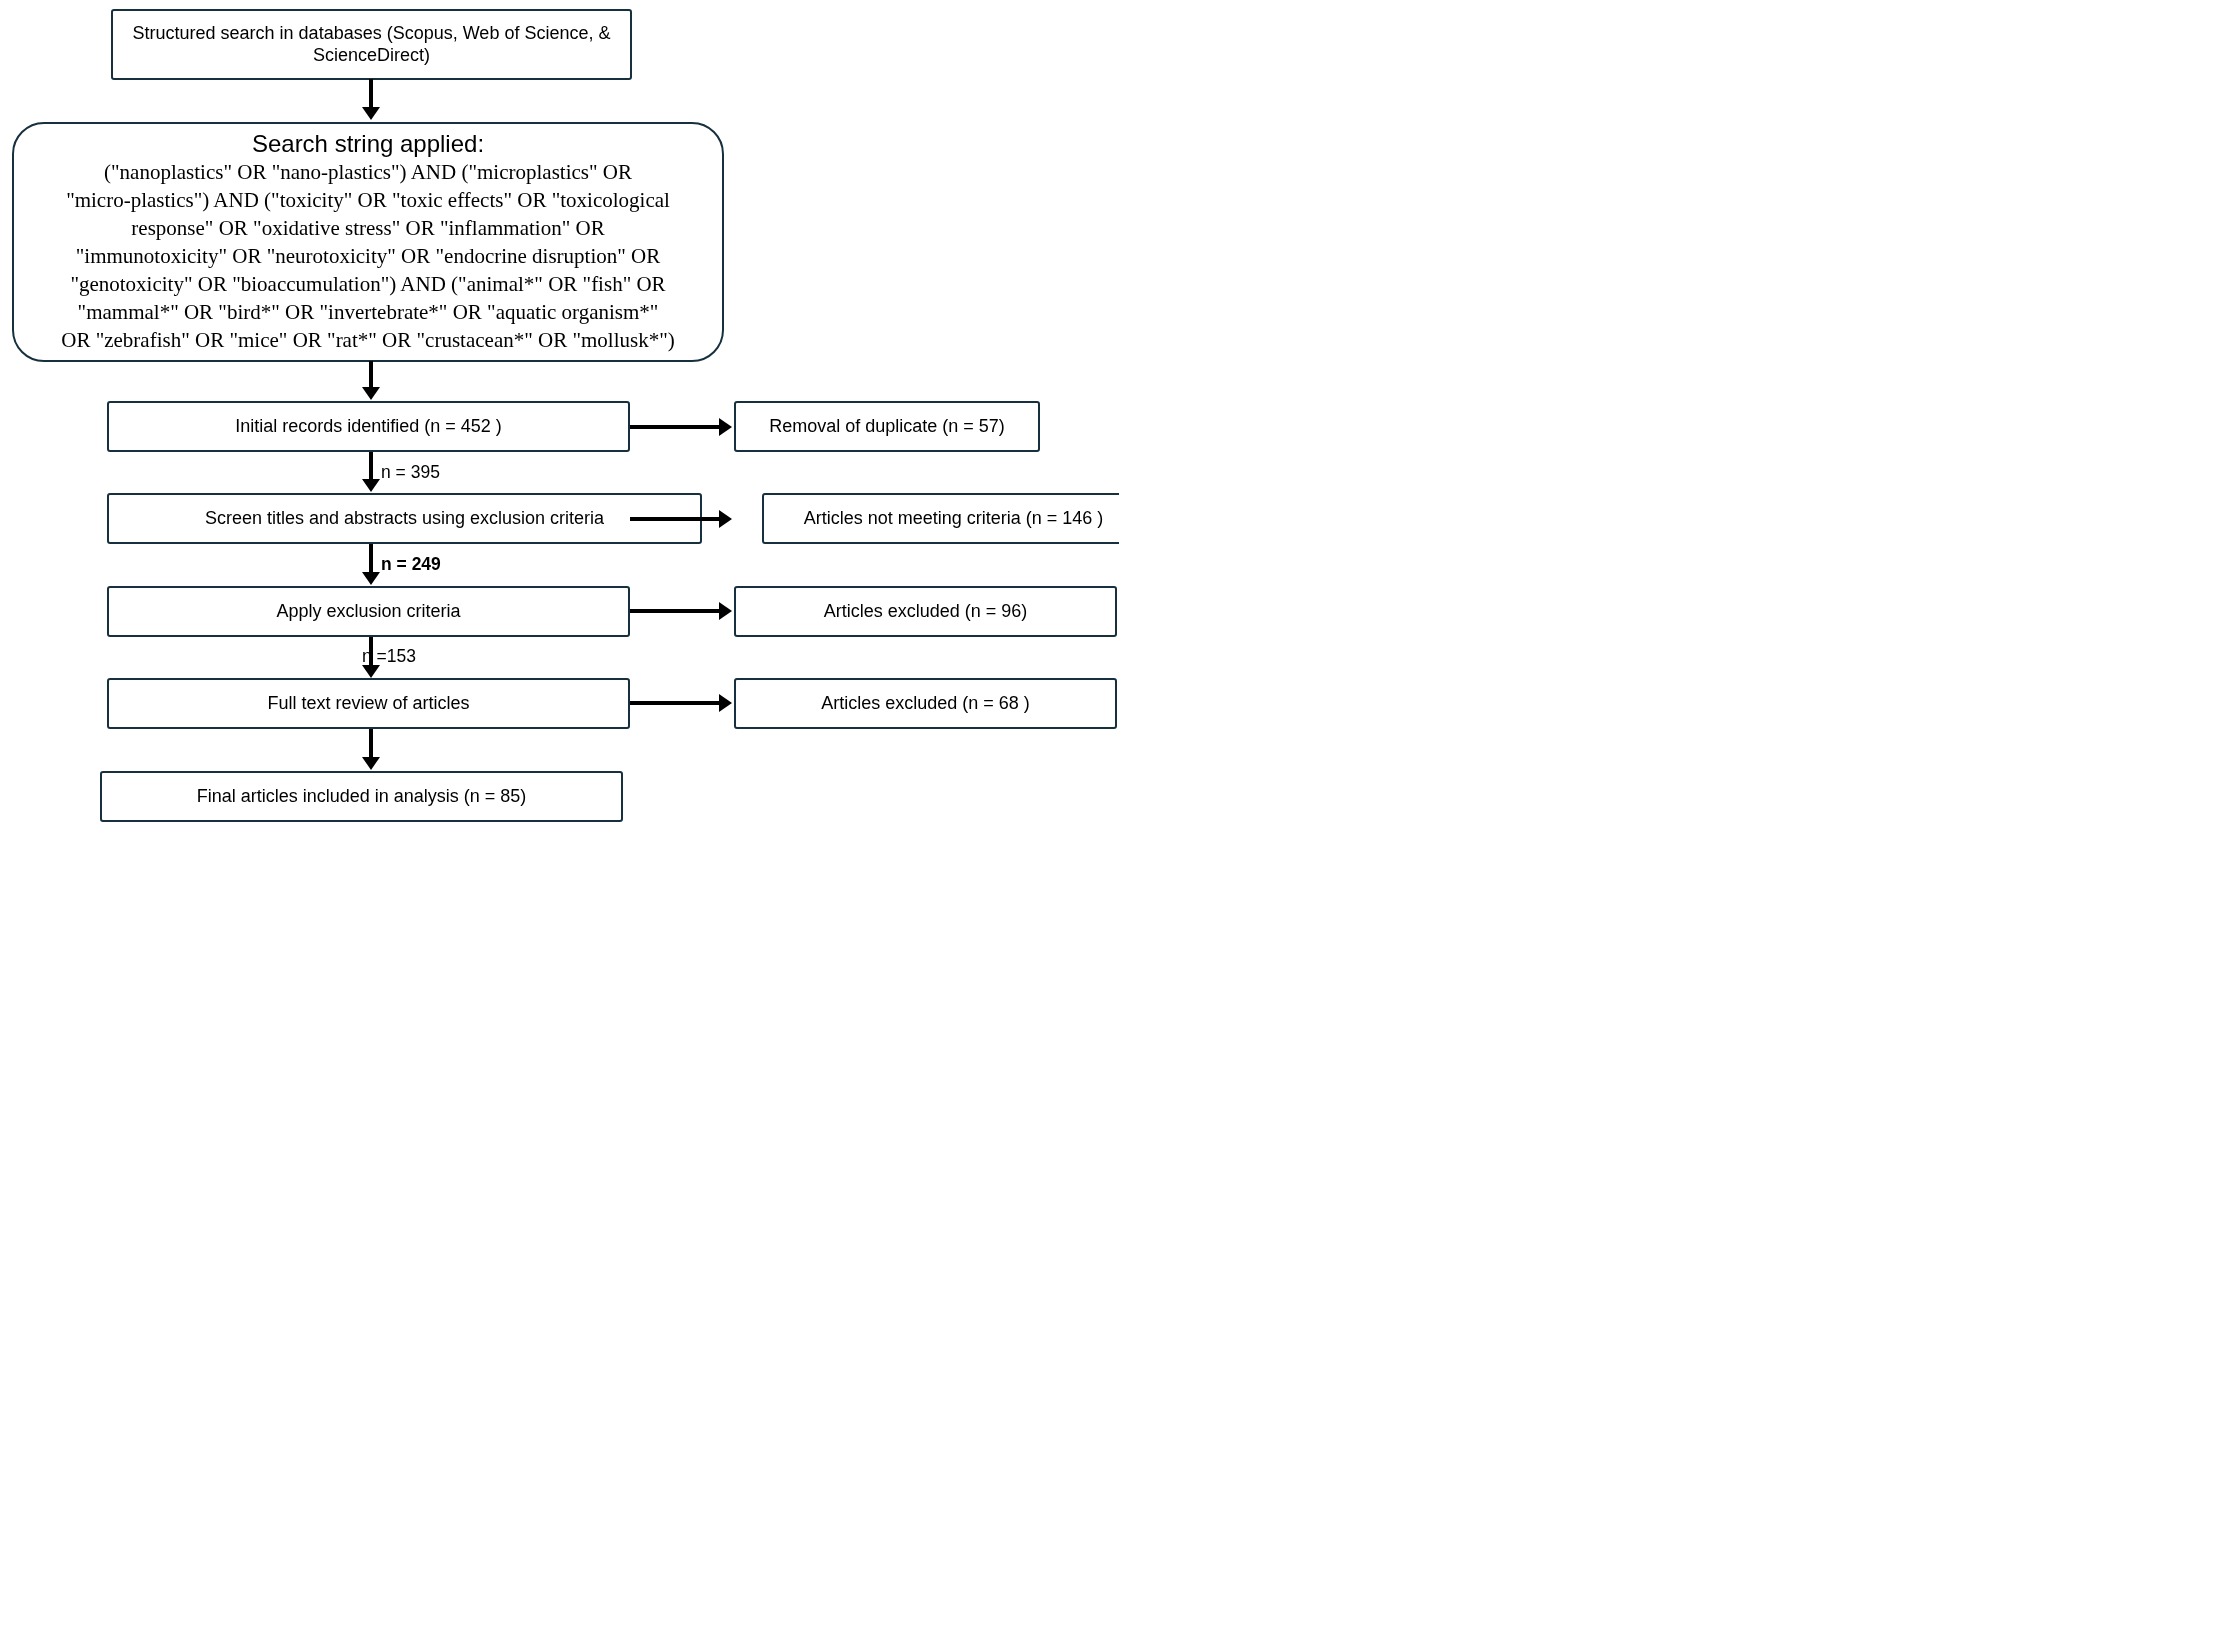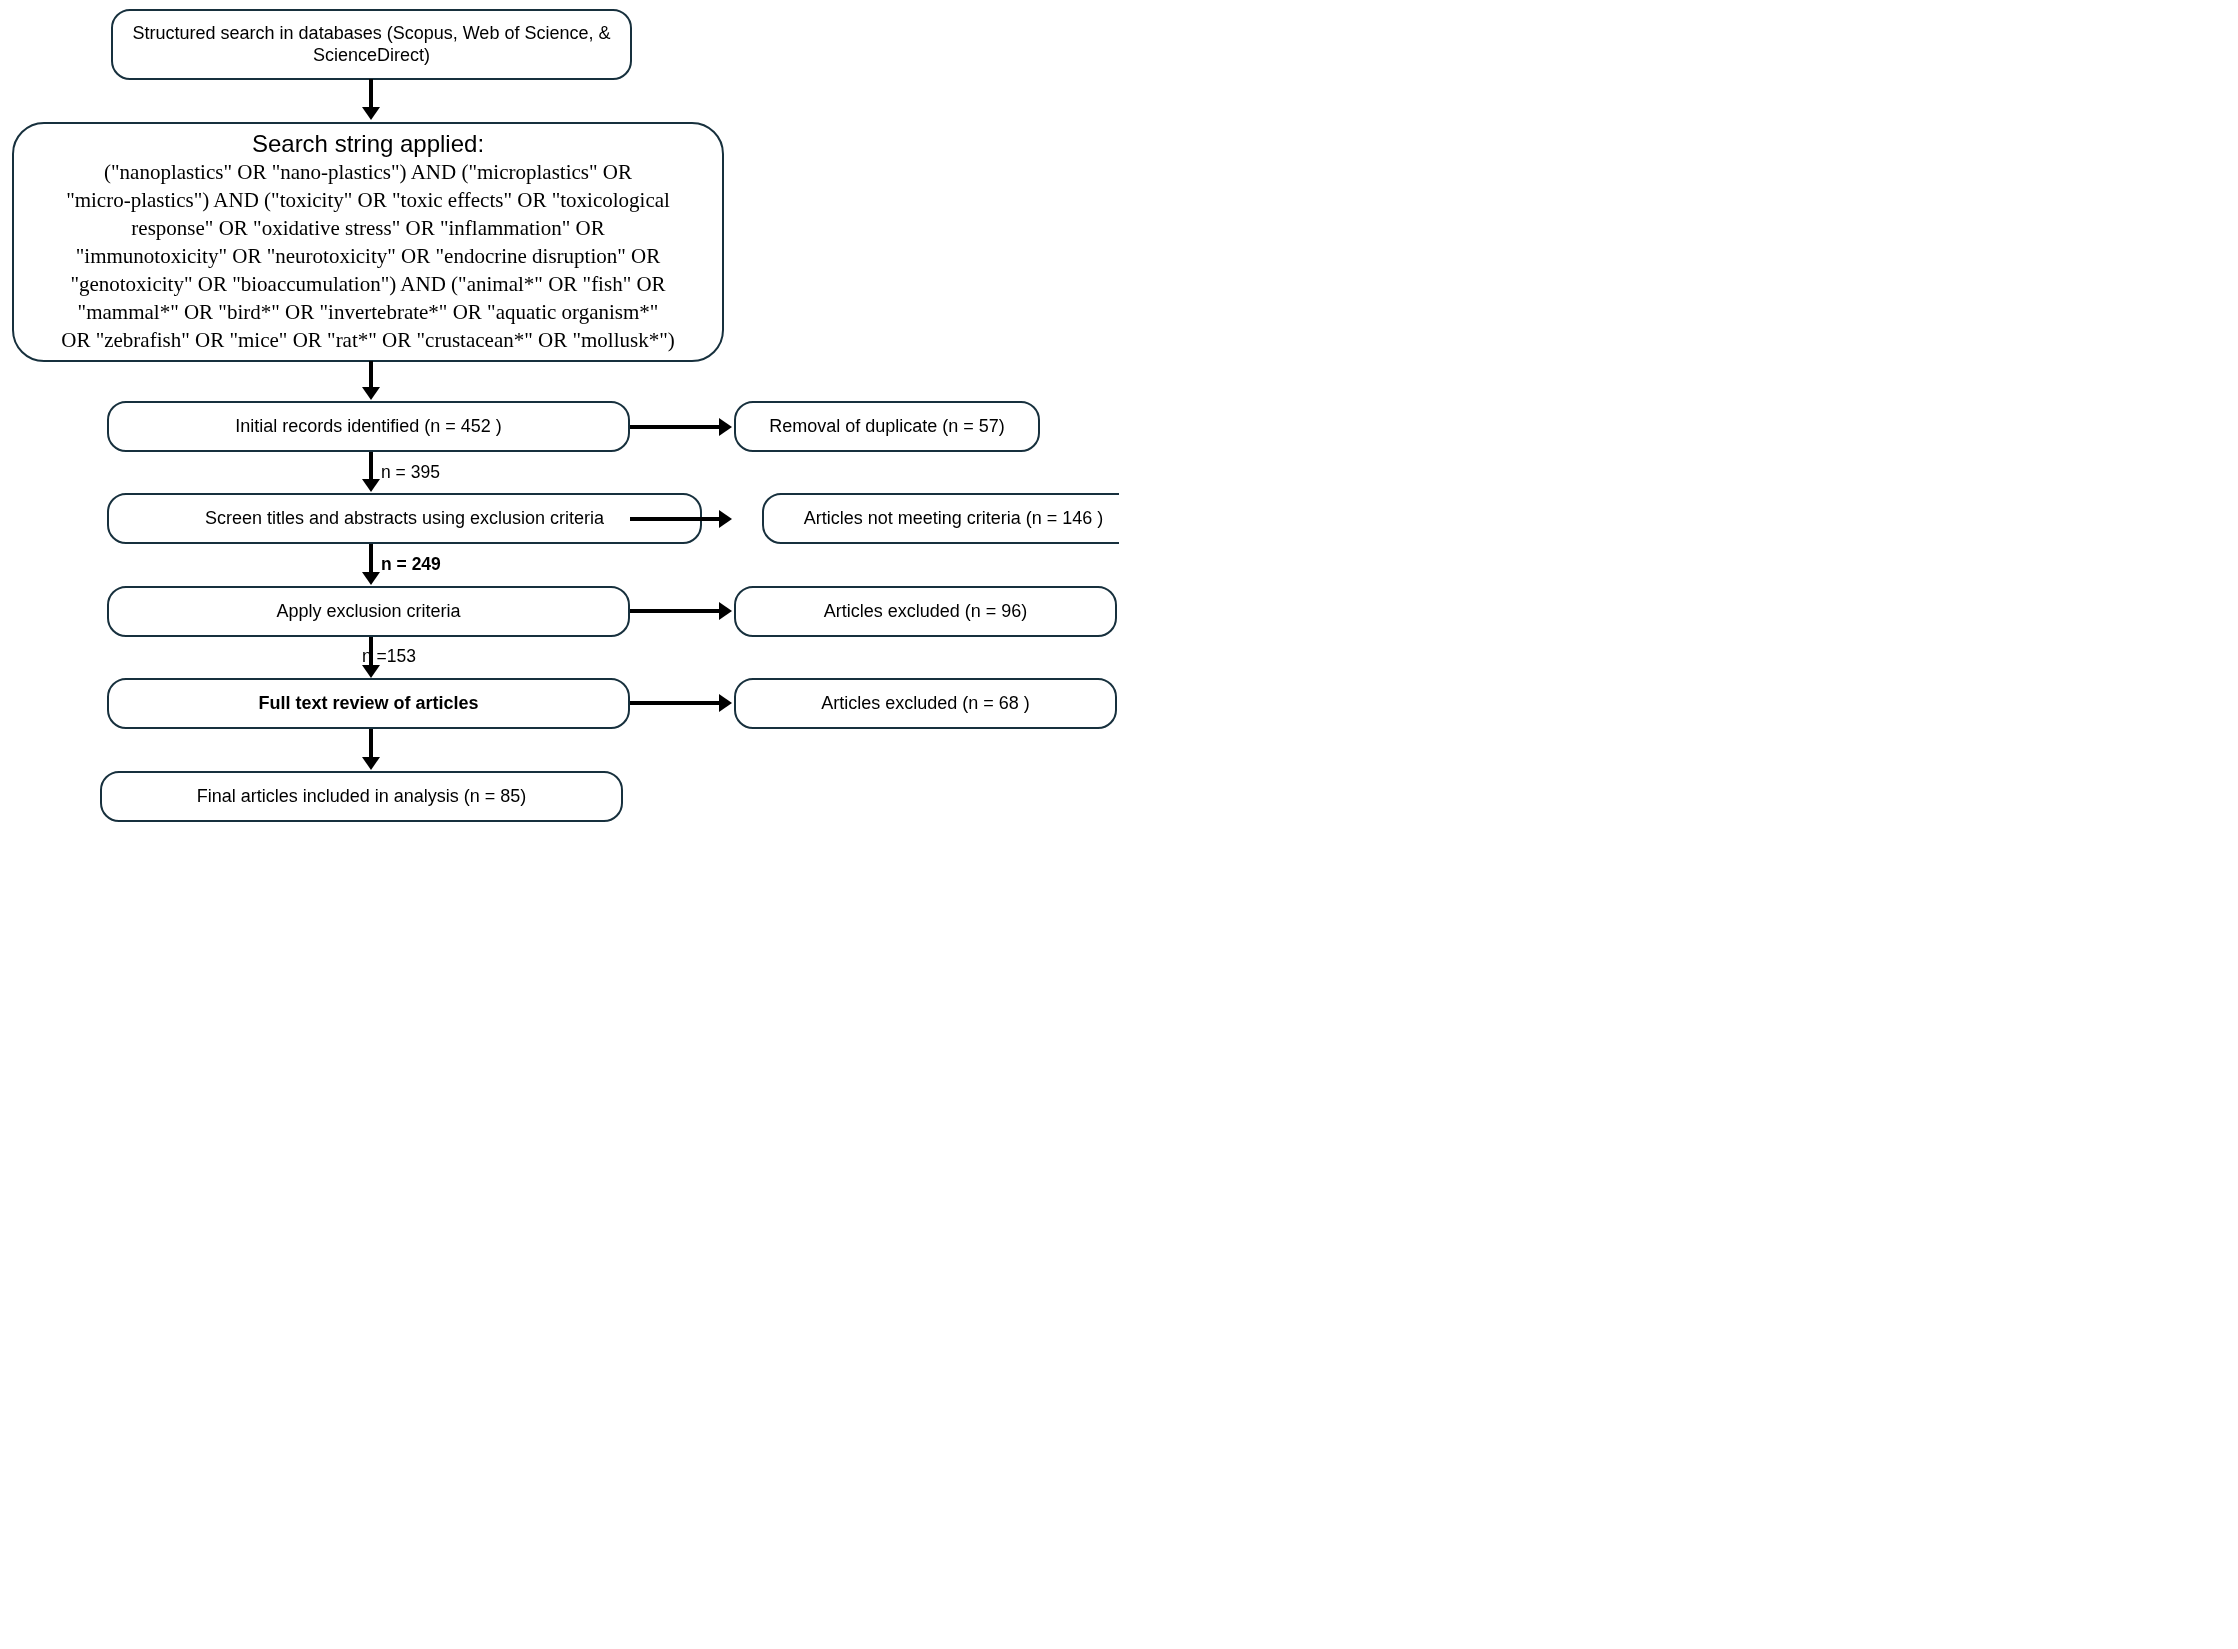--- a/index.html
+++ b/index.html
@@ -21,7 +21,7 @@
     box-sizing: border-box;
     background: #ffffff;
     border: 2.7px solid #17303d;
-    border-radius: 19px;
+    border-radius: 3px;
     display: flex;
     flex-direction: column;
     align-items: center;

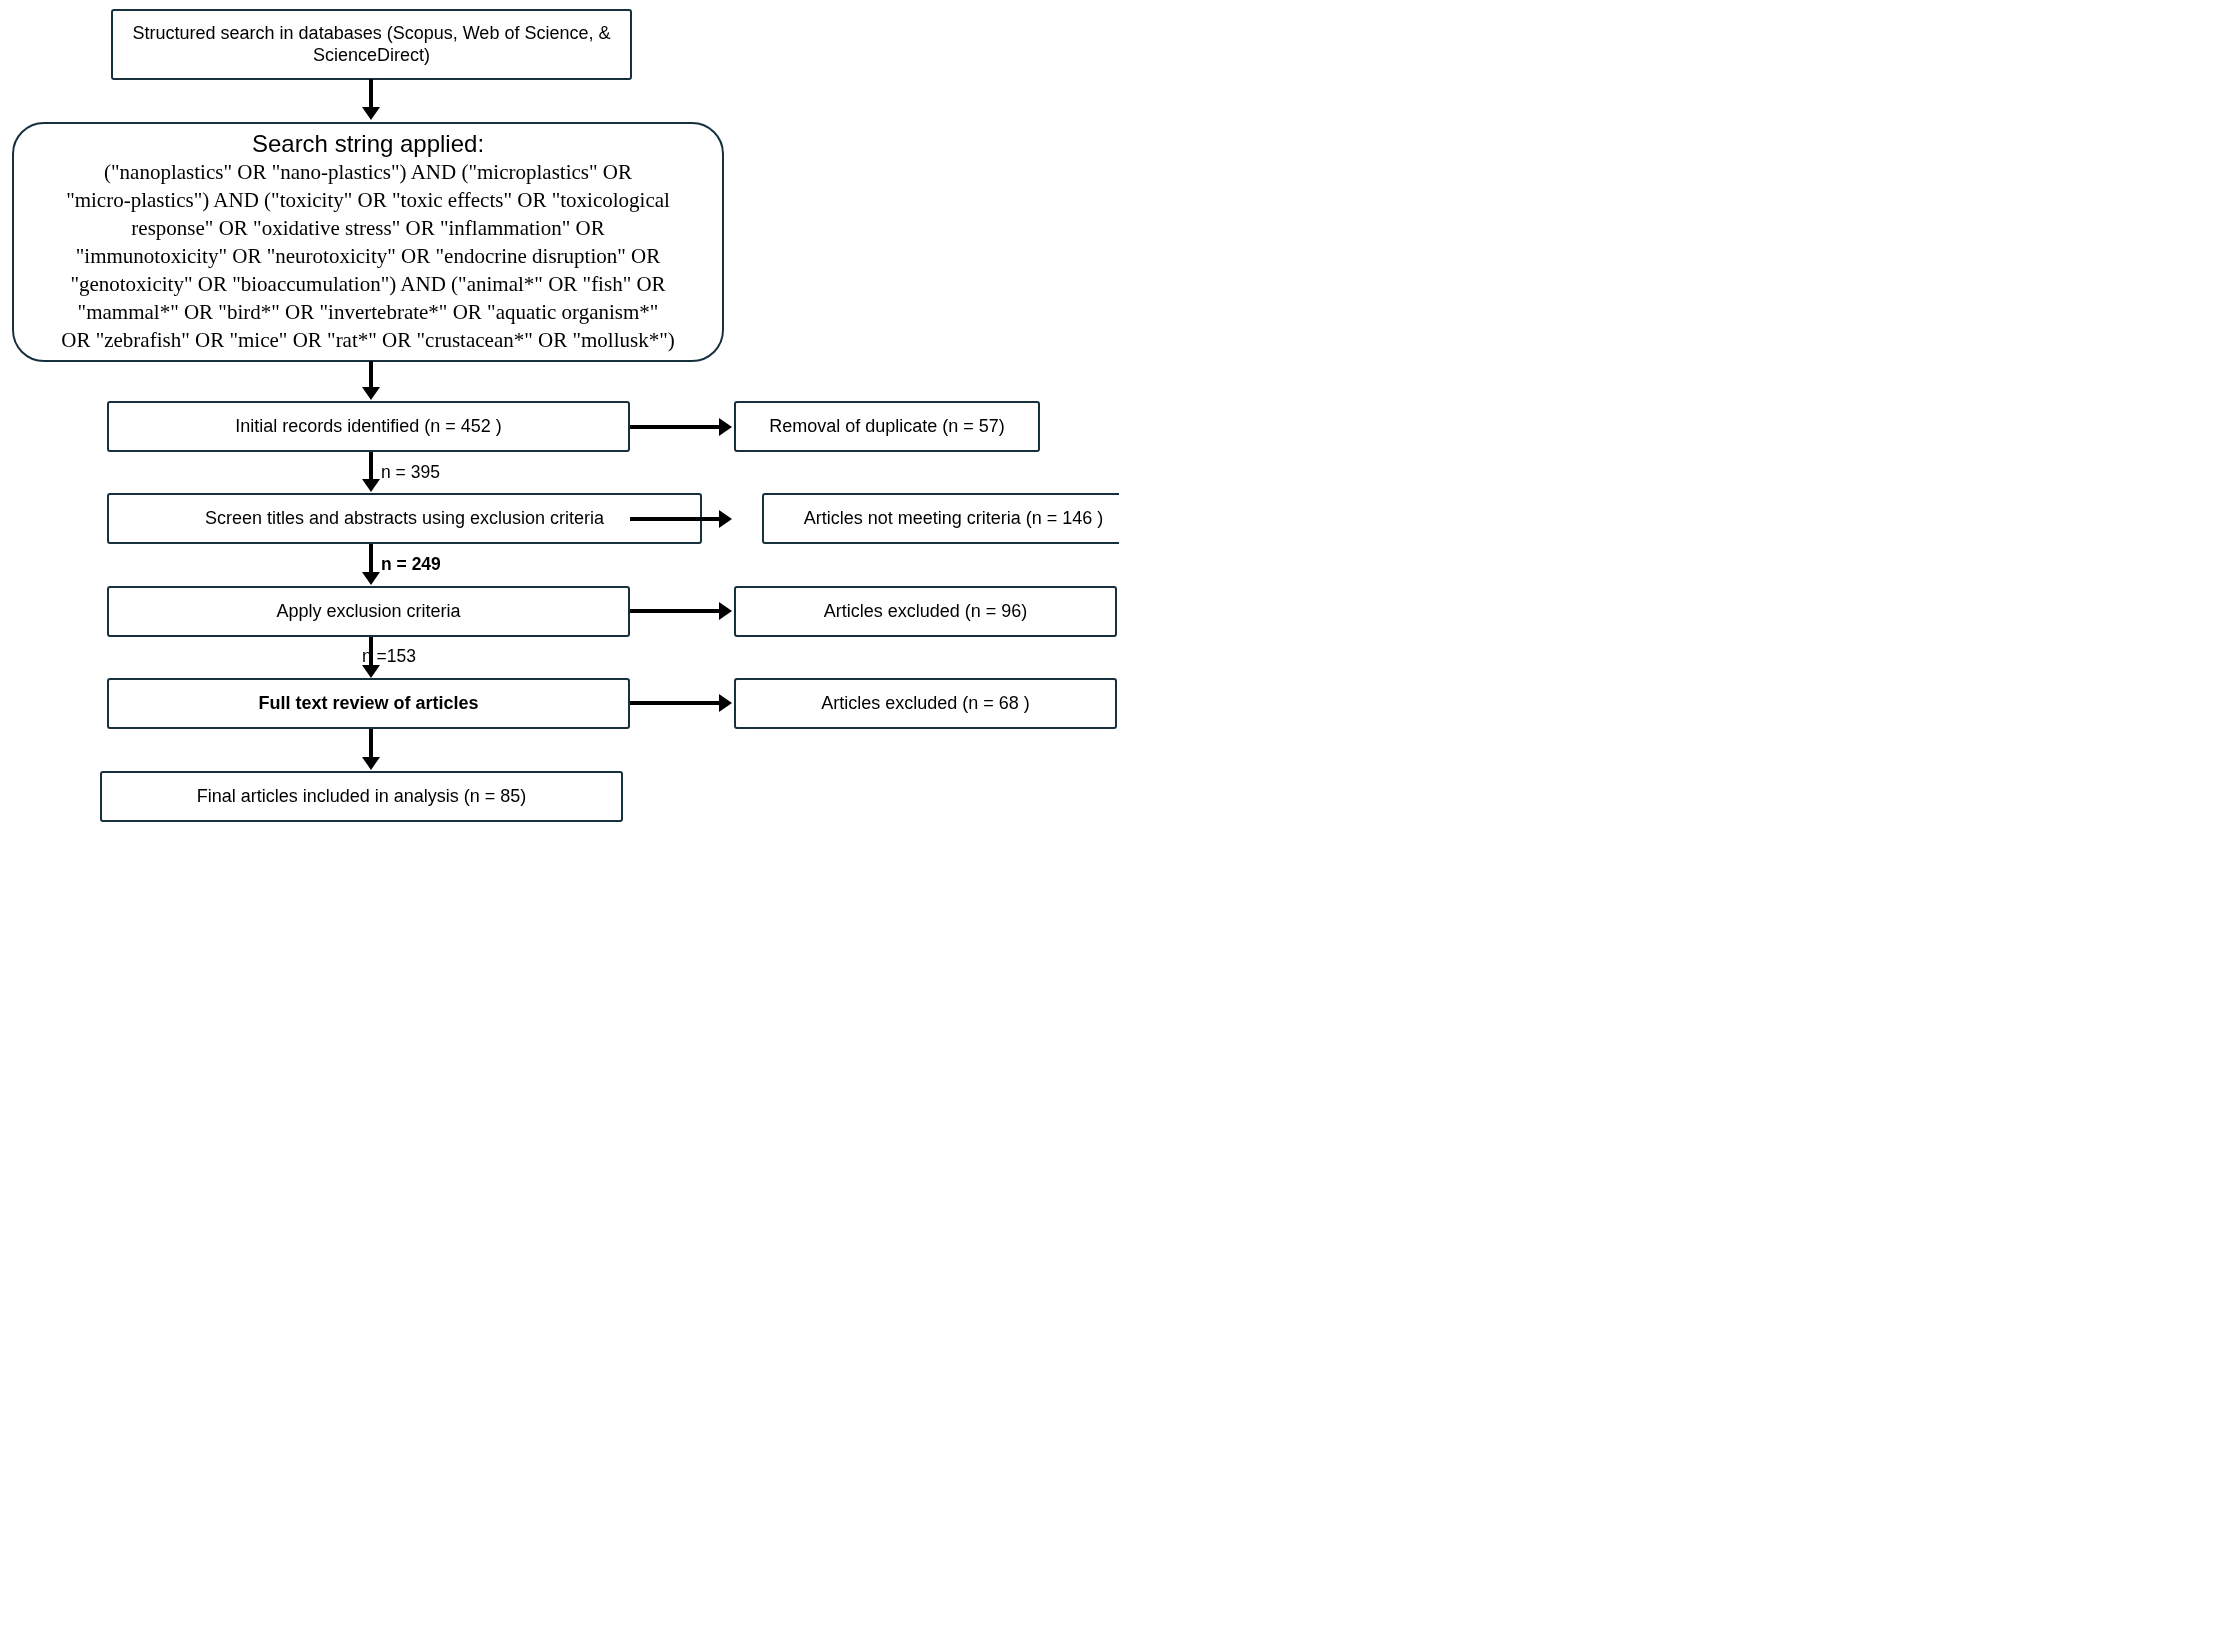--- a/index.html
+++ b/index.html
@@ -166,7 +166,7 @@
   </div>
   <div class="edge-label" style="left:362px; top:646px;">n =153</div>
 
-  <div class="box" style="left:107px; top:678px; width:523px; height:51px;font-weight:bold;">
+  <div class="box" style="left:107px; top:678px; width:523px; height:51px;">
     <span>Full text review of articles</span>
   </div>
 

